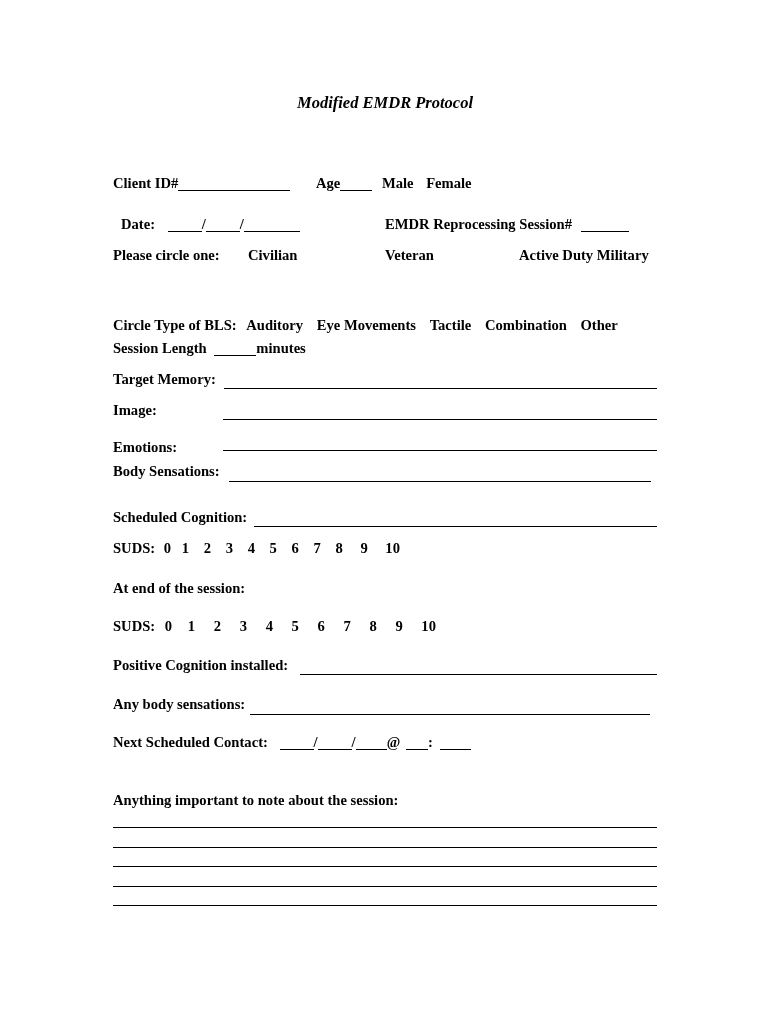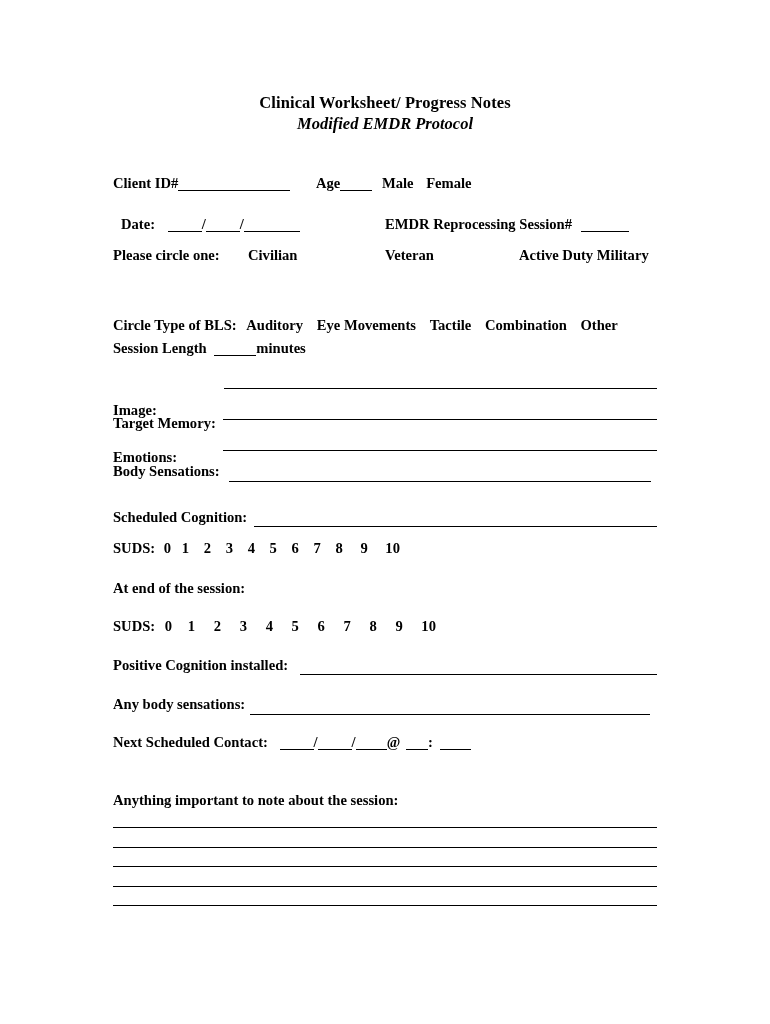--- a/index.html
+++ b/index.html
@@ -116,7 +116,6 @@
 <div class="page">
 
   <div class="title-block">
-    <div class="doc-title">Clinical Worksheet/ Progress Notes</div>
     <div class="doc-subtitle">Modified EMDR Protocol</div>
   </div>
 

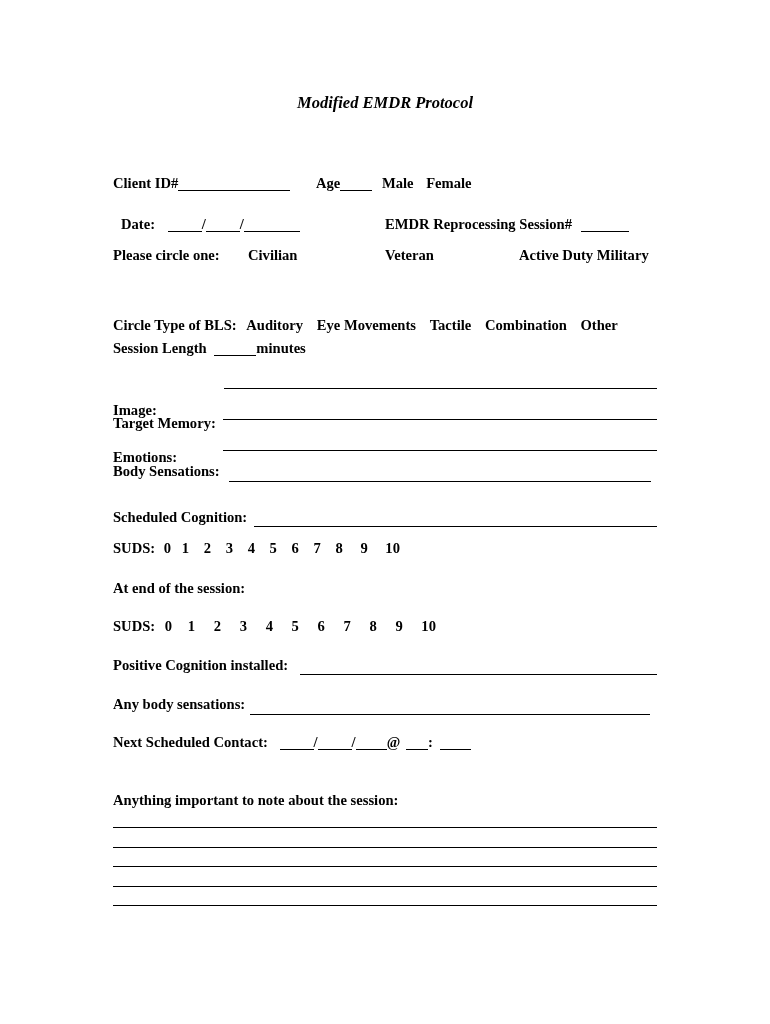--- a/index.html
+++ b/index.html
@@ -165,7 +165,7 @@
       <span style="display:inline-block; width:4px;"></span><span class="ul" style="width:42px;"></span><span class="lbl">minutes</span>
     </div>
 
-    <div class="row" style="position:absolute; left:0; top:202px;margin-top:44px;">
+    <div class="row" style="position:absolute; left:0; top:202px;">
       <span class="lbl">Target Memory:</span>
     </div>
     <div class="rule" style="left:111px; top:218px; width:433px;"></div>

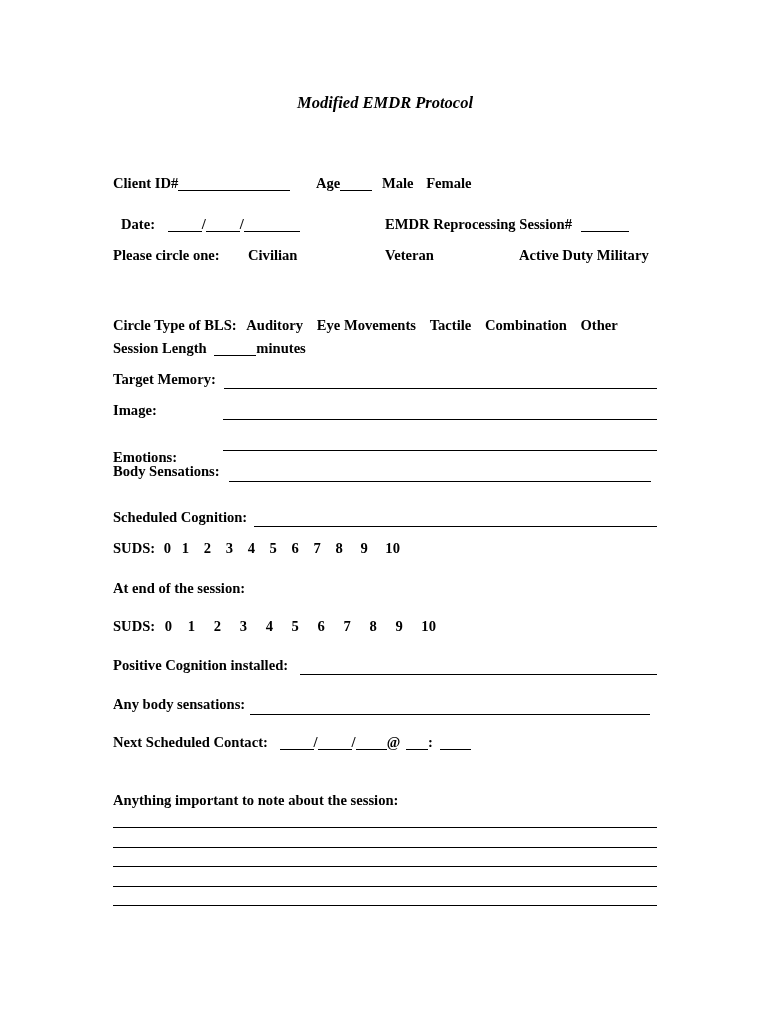--- a/index.html
+++ b/index.html
@@ -175,7 +175,7 @@
     </div>
     <div class="rule" style="left:110px; top:249px; width:434px;"></div>
 
-    <div class="row" style="position:absolute; left:0; top:280px;">
+    <div class="row" style="position:absolute; left:0; top:270px;">
       <span class="lbl">Emotions:</span>
     </div>
     <div class="rule" style="left:110px; top:280px; width:434px;"></div>

